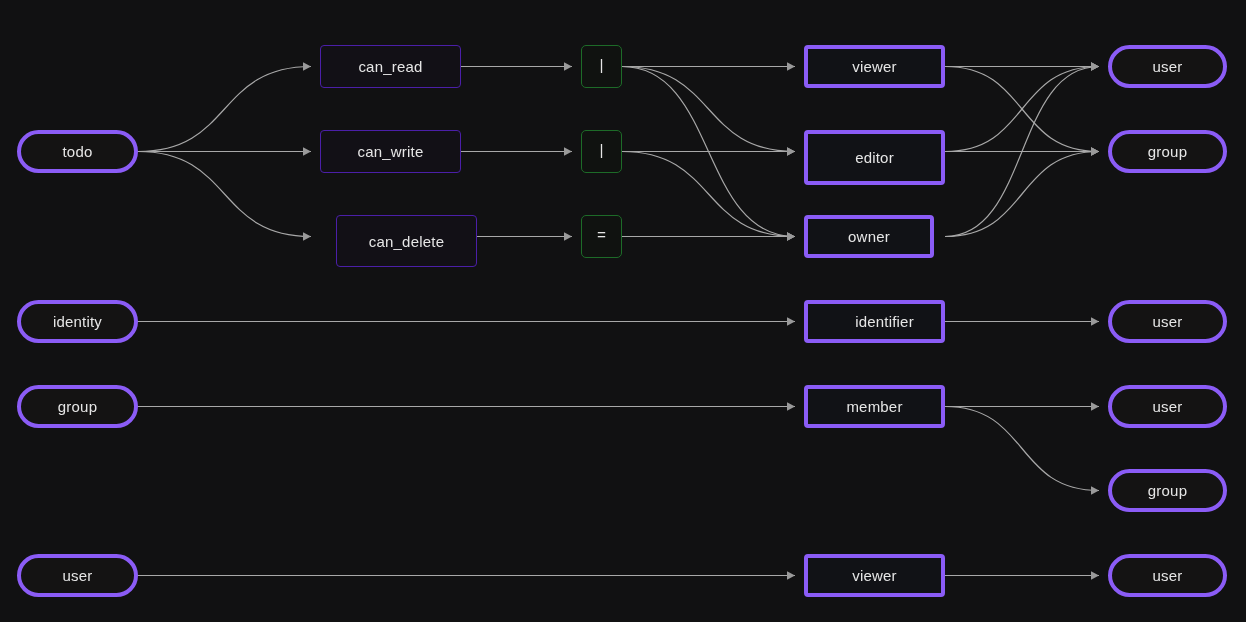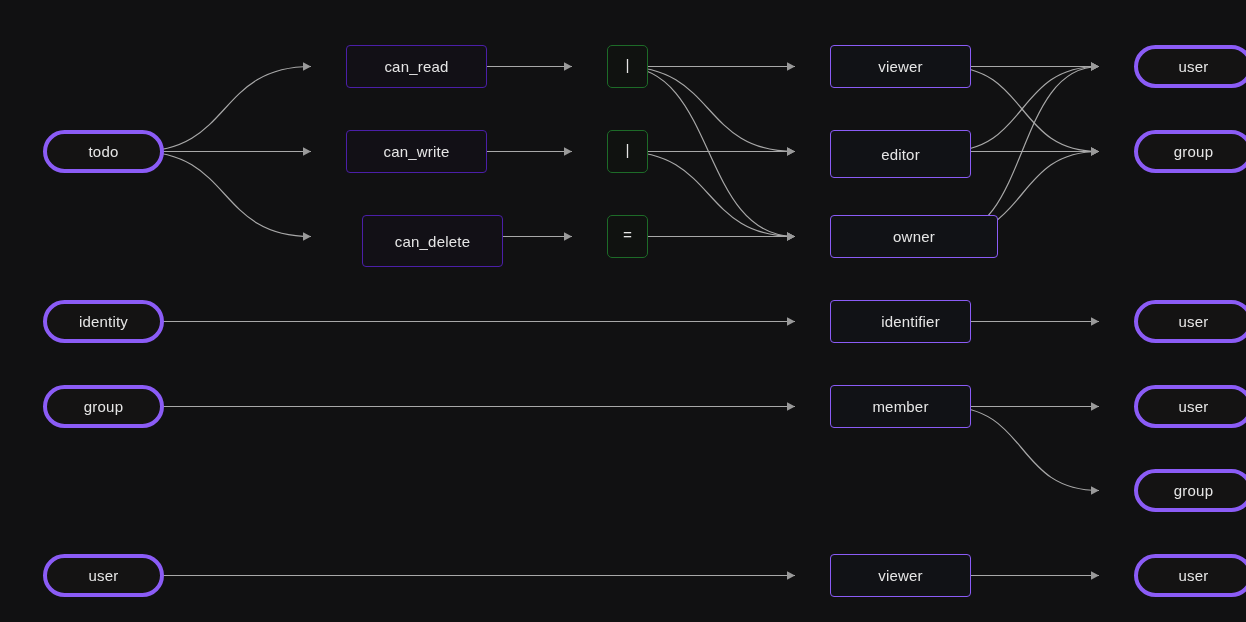--- a/index.html
+++ b/index.html
@@ -45,7 +45,6 @@
     line-height: 1;
     white-space: nowrap;
     z-index: 2;
-    margin-left: 26px;
   }
   .node.entity {
     border: 4px solid #8b5cf6;

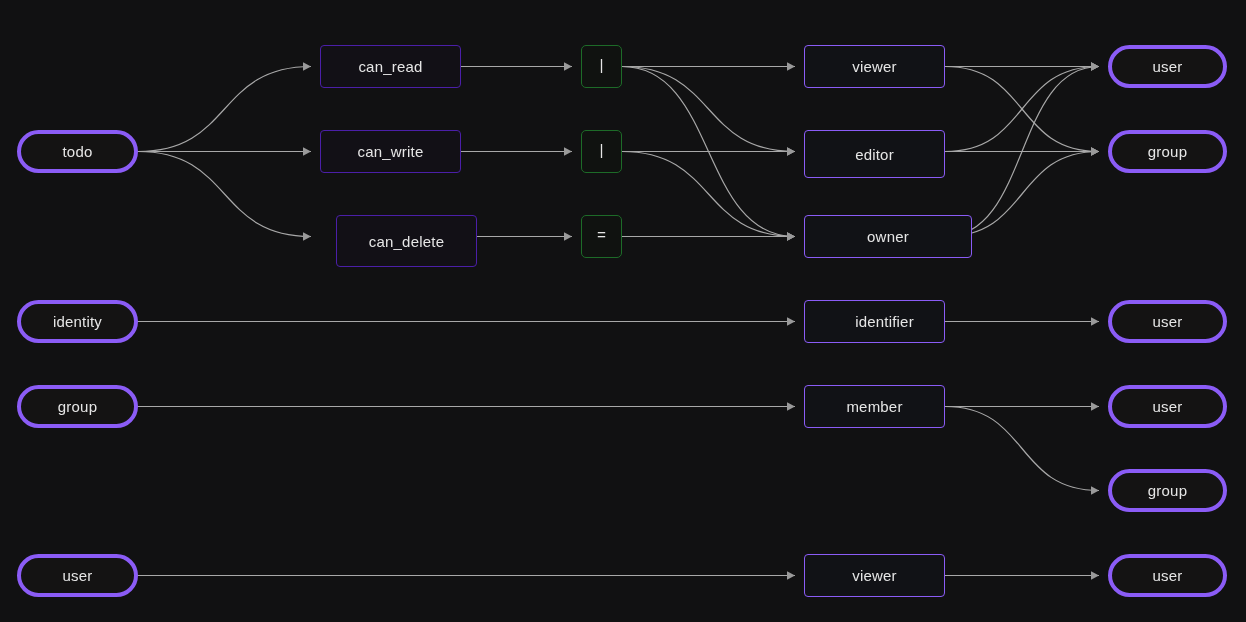--- a/index.html
+++ b/index.html
@@ -52,7 +52,7 @@
     background: #141313;
   }
   .node.relation {
-    border: 1px solid #8b5cf6;
+    border: 4px solid #8b5cf6;
     border-radius: 4px;
     background: #111216;
   }

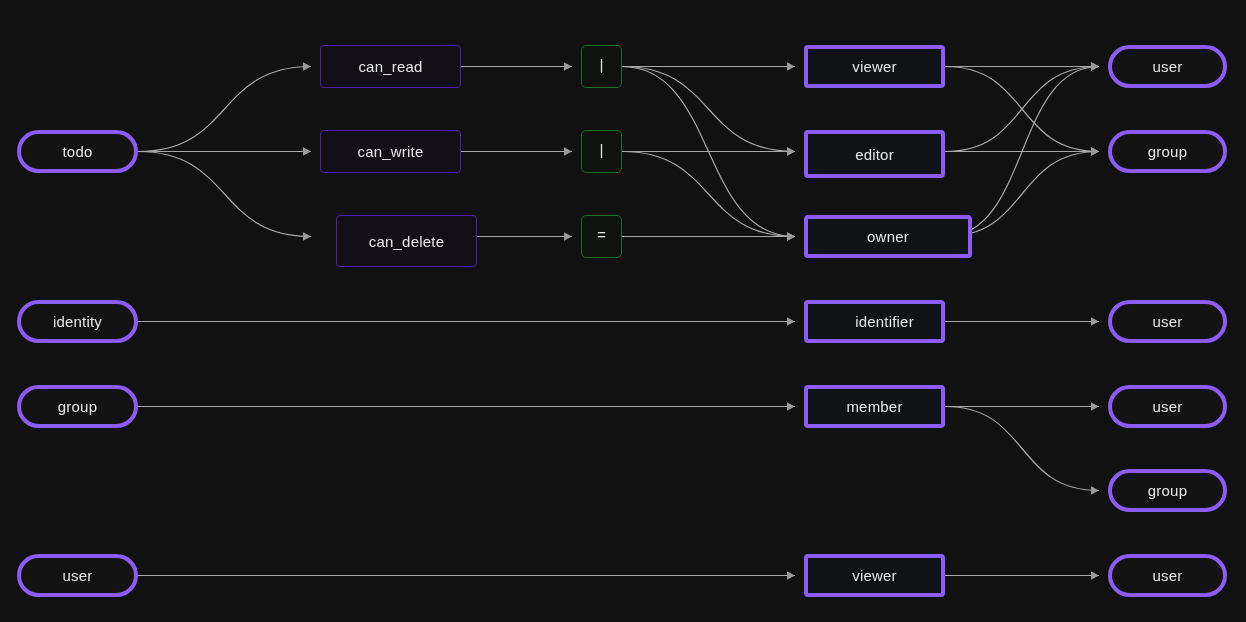--- a/index.html
+++ b/index.html
@@ -150,7 +150,7 @@
       <div class="node relation" style="left: 804px; top: 45px; width: 141px; height: 43px;">
         <span>viewer</span>
       </div>
-      <div class="node relation" style="left: 804px; top: 130px; width: 141px; height: 48px;">
+      <div class="node relation" style="left: 804px; top: 130px; width: 141px; height: 55px;">
         <span>editor</span>
       </div>
       <div class="node relation" style="left: 804px; top: 215px; width: 168px; height: 43px;">

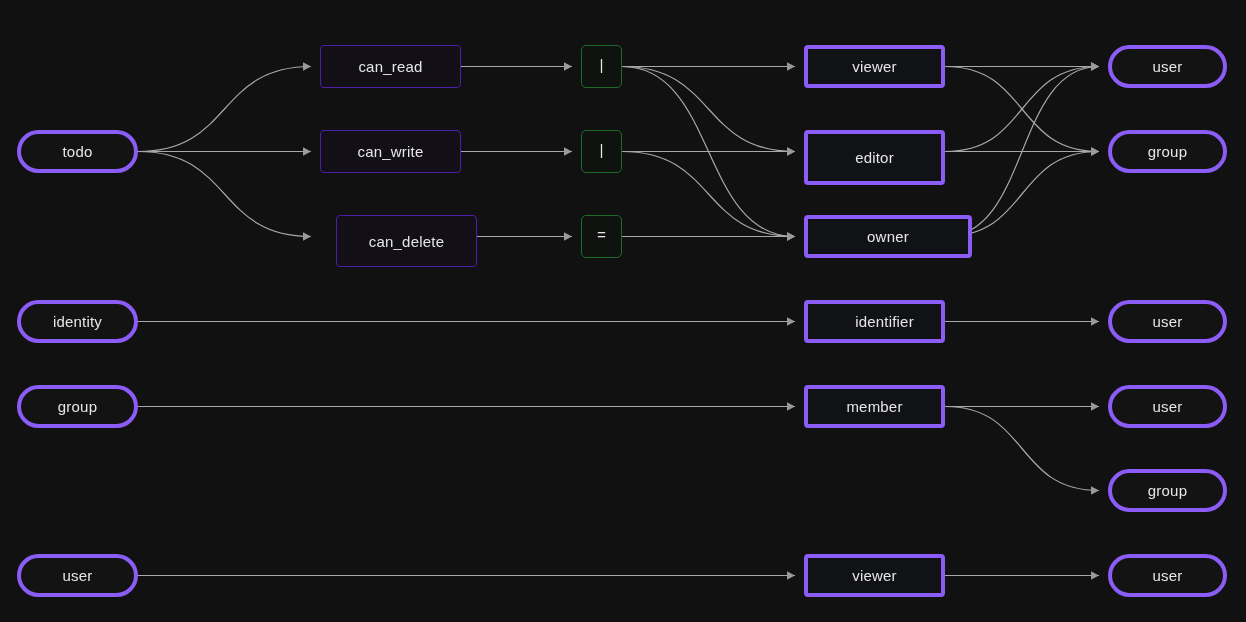--- a/index.html
+++ b/index.html
@@ -153,7 +153,7 @@
       <div class="node relation" style="left: 804px; top: 130px; width: 141px; height: 55px;">
         <span>editor</span>
       </div>
-      <div class="node relation" style="left: 804px; top: 215px; width: 168px; height: 43px;">
+      <div class="node relation" style="left: 804px; top: 215px; width: 130px; height: 43px;">
         <span>owner</span>
       </div>
       <div class="node entity" style="left: 1108px; top: 45px; width: 119px; height: 43px;">

